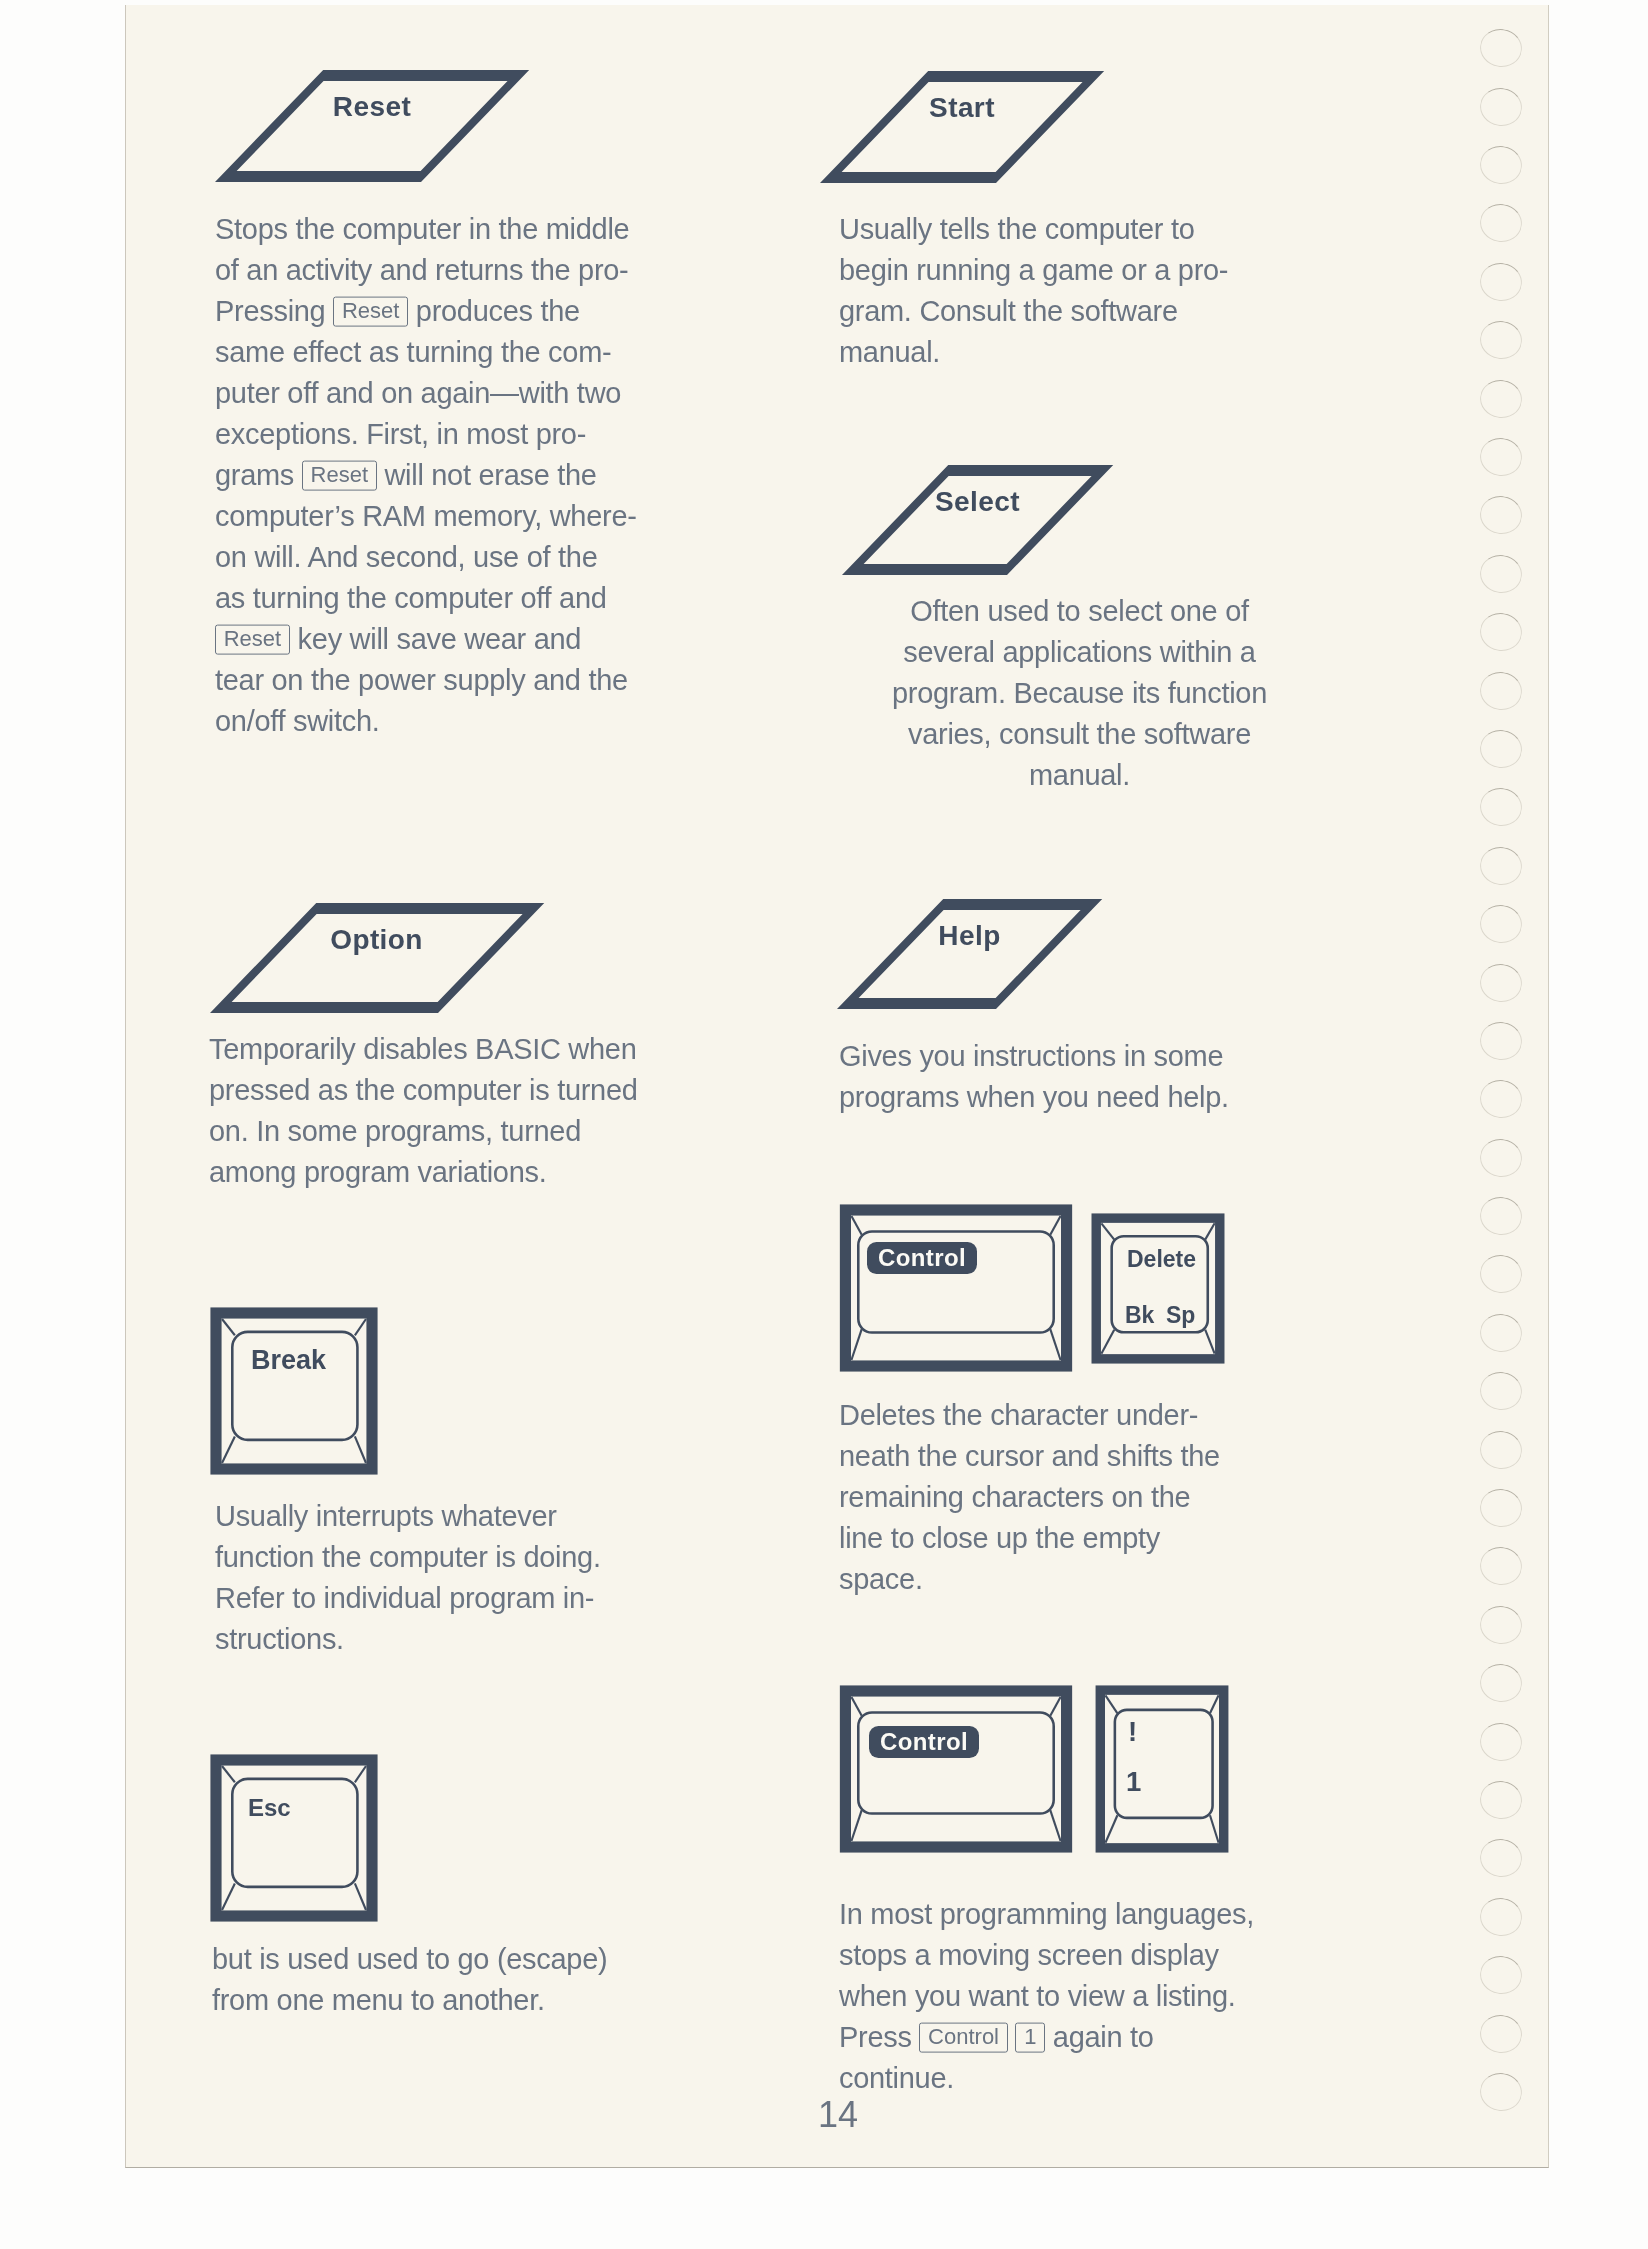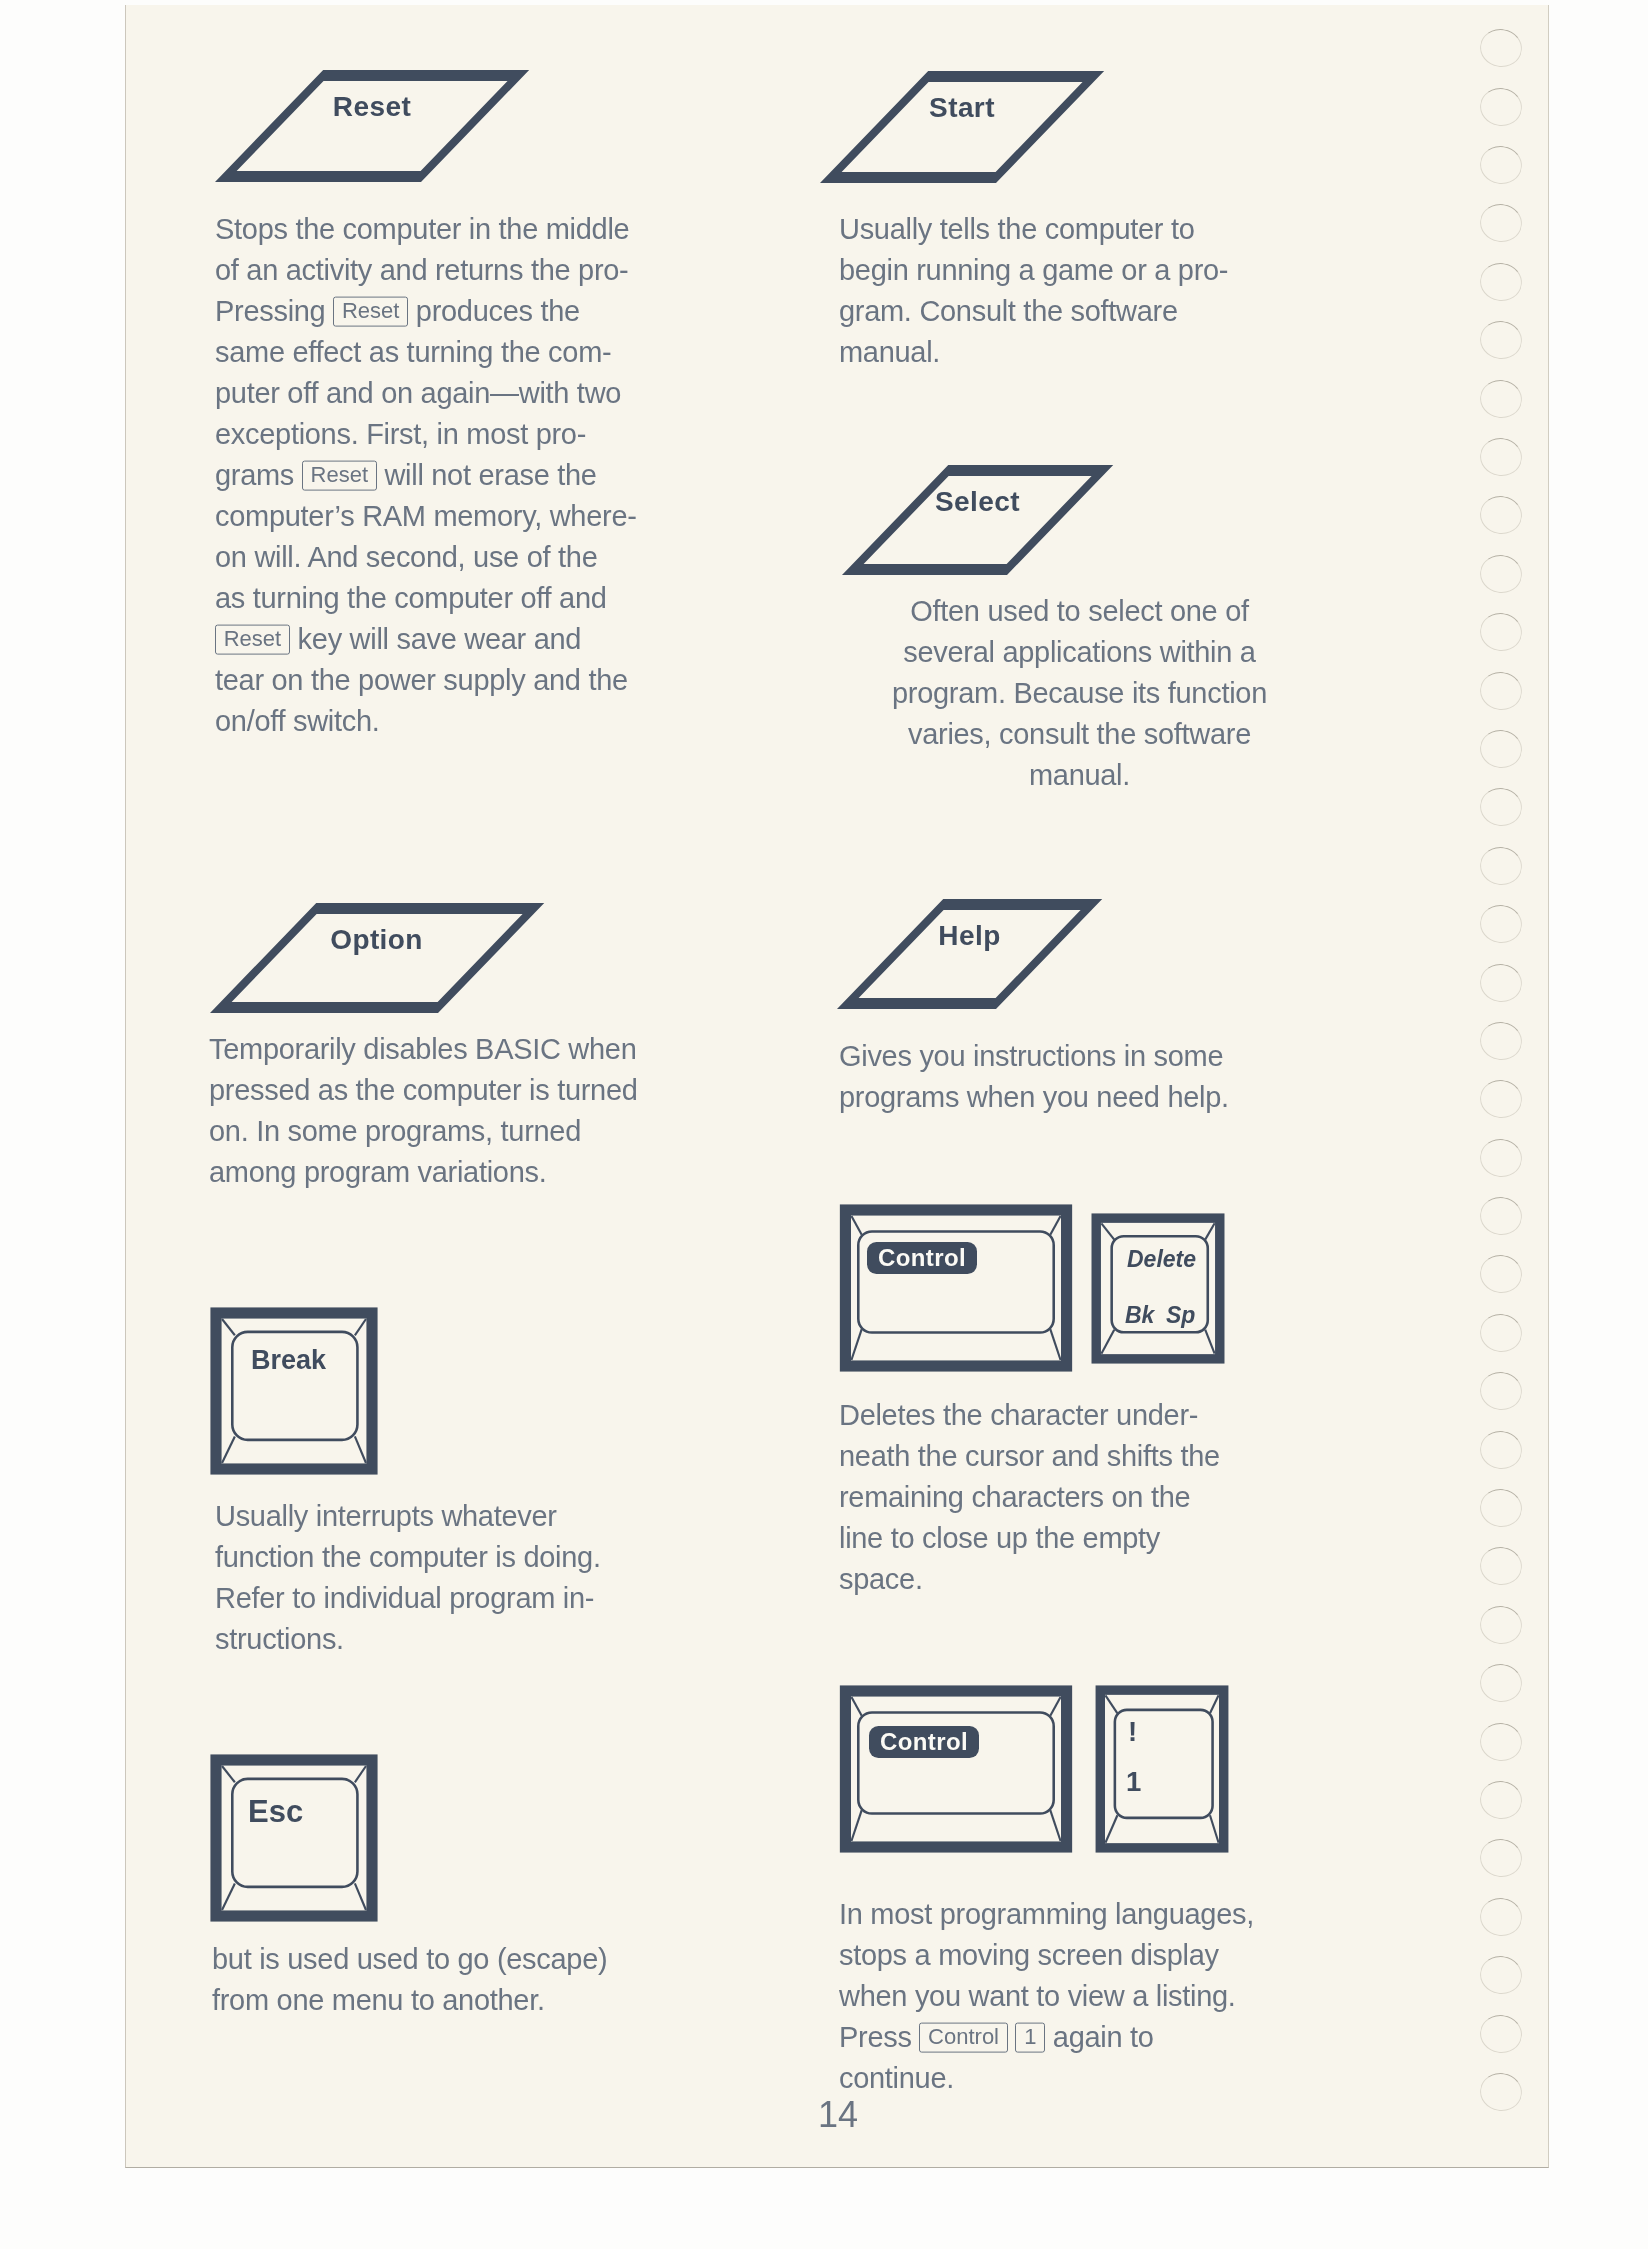--- a/index.html
+++ b/index.html
@@ -188,7 +188,7 @@
   </svg>
   <span class="badge" style="left:28px;top:38px;">Control</span>
 </div>
-<div class="keycap" style="left:1091px;top:1213px;width:134px;height:151px;font-style:italic;">
+<div class="keycap" style="left:1091px;top:1213px;width:134px;height:151px;">
   <svg width="134" height="151" viewBox="0 0 156 176">
     <rect x="6" y="6" width="144" height="164" fill="none" stroke="#404c5e" stroke-width="11"></rect>
     <rect x="24" y="27" width="112" height="112" rx="14" fill="none" stroke="#404c5e" stroke-width="3"></rect>

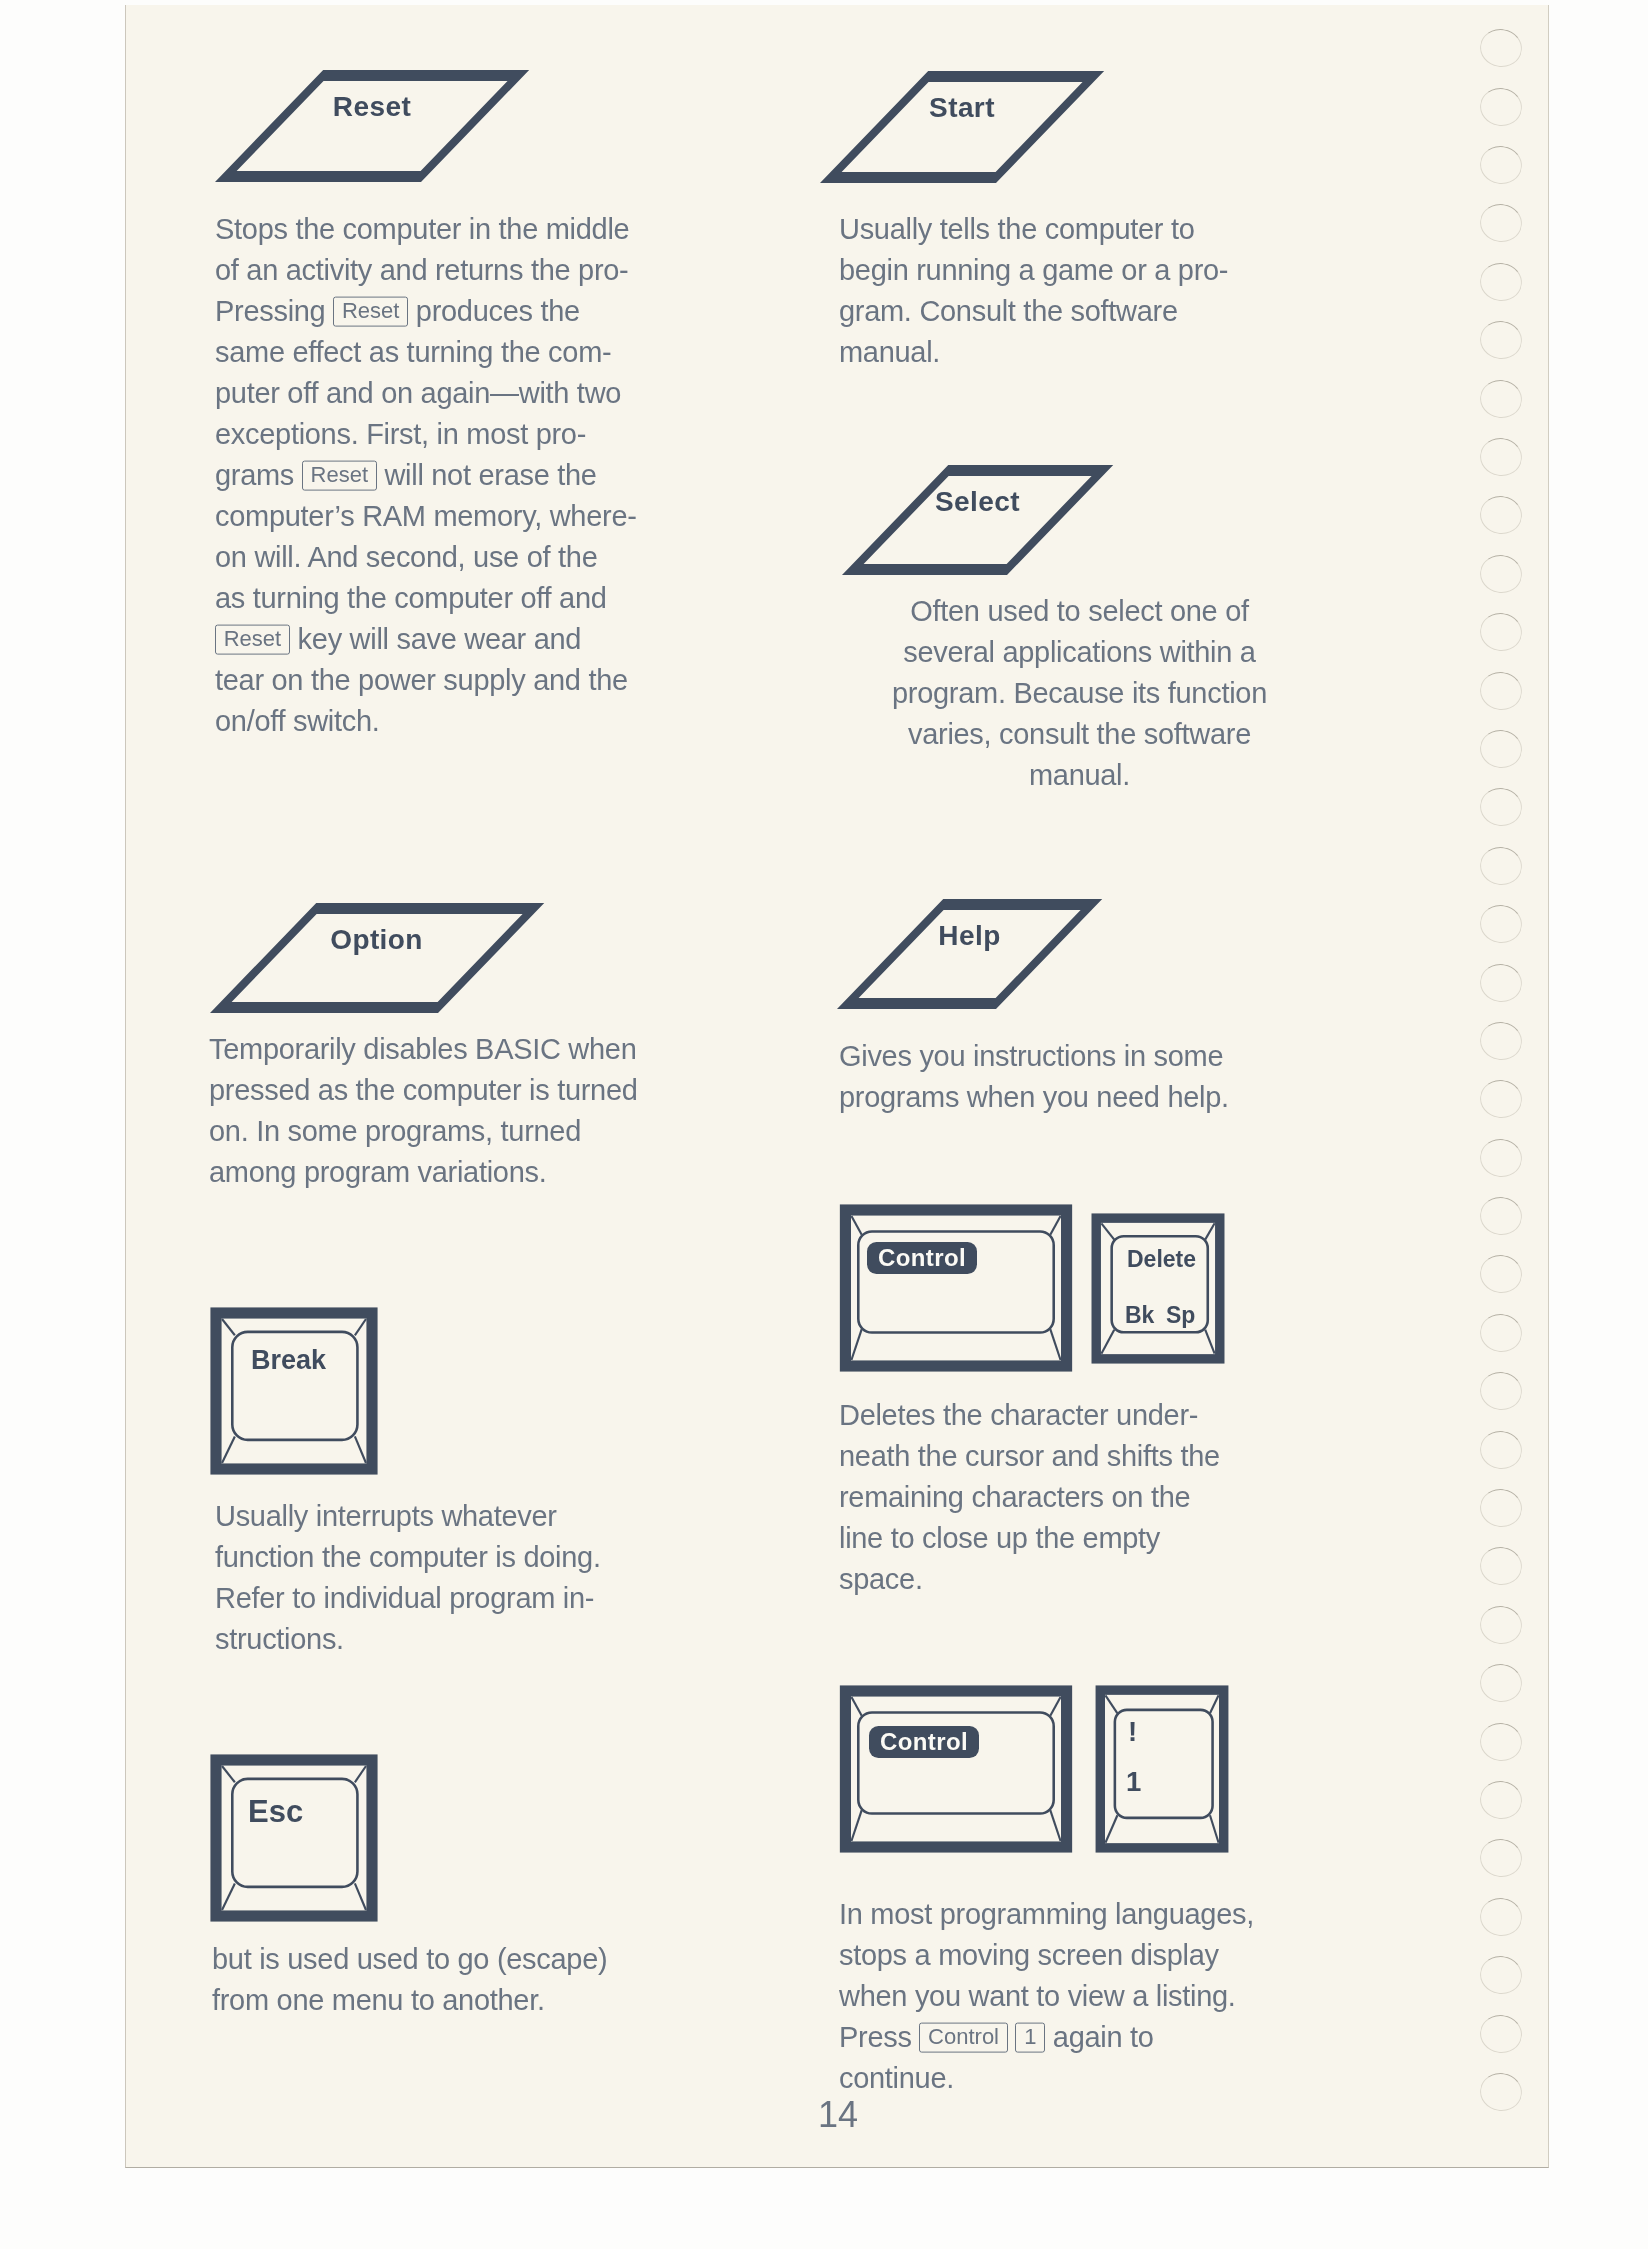--- a/index.html
+++ b/index.html
@@ -217,7 +217,7 @@
     <line x1="14" y1="182" x2="29" y2="151" stroke="#404c5e" stroke-width="2.5"></line>
     <line x1="182" y1="182" x2="169" y2="151" stroke="#404c5e" stroke-width="2.5"></line>
   </svg>
-  <span class="klabel" style="left:38px;top:40px;font-size:31px;">Esc</span>
+  <span class="klabel" style="left:38px;top:40px;font-size:24px;">Esc</span>
 </div>
 <div class="para" style="left:212px;top:1939px;width:481px;">
     <div class="line">but is used used to go (escape)</div>

